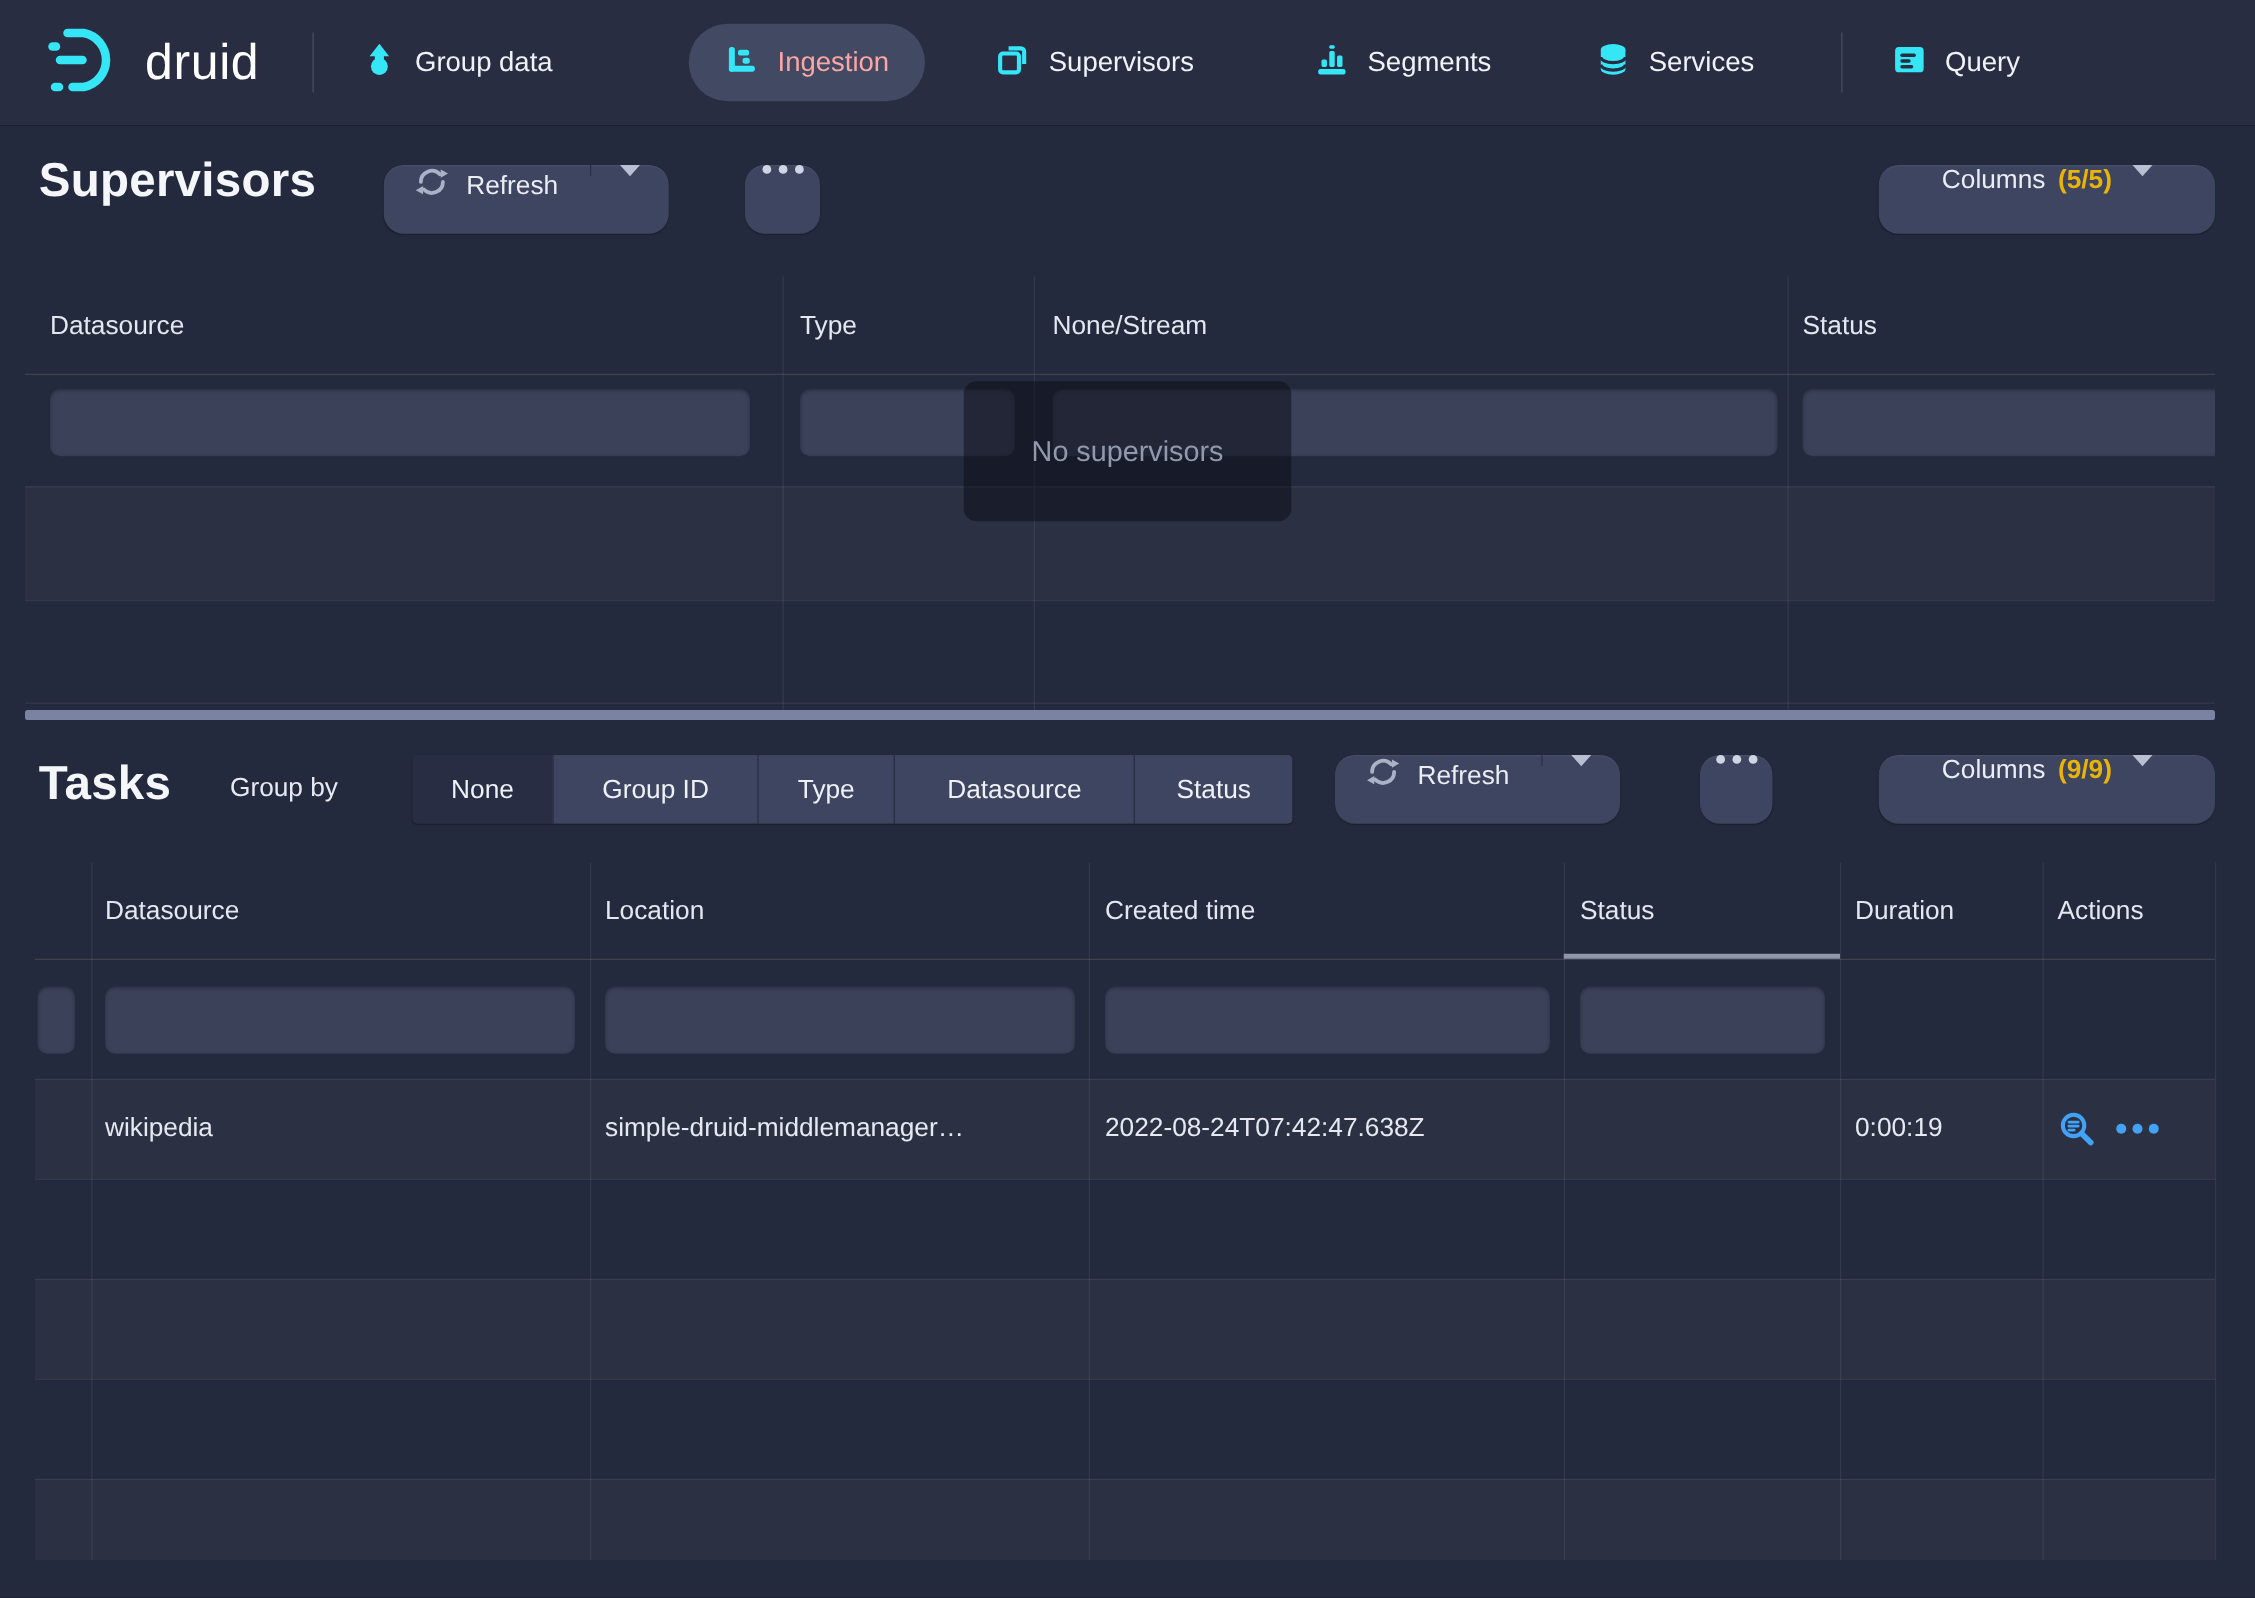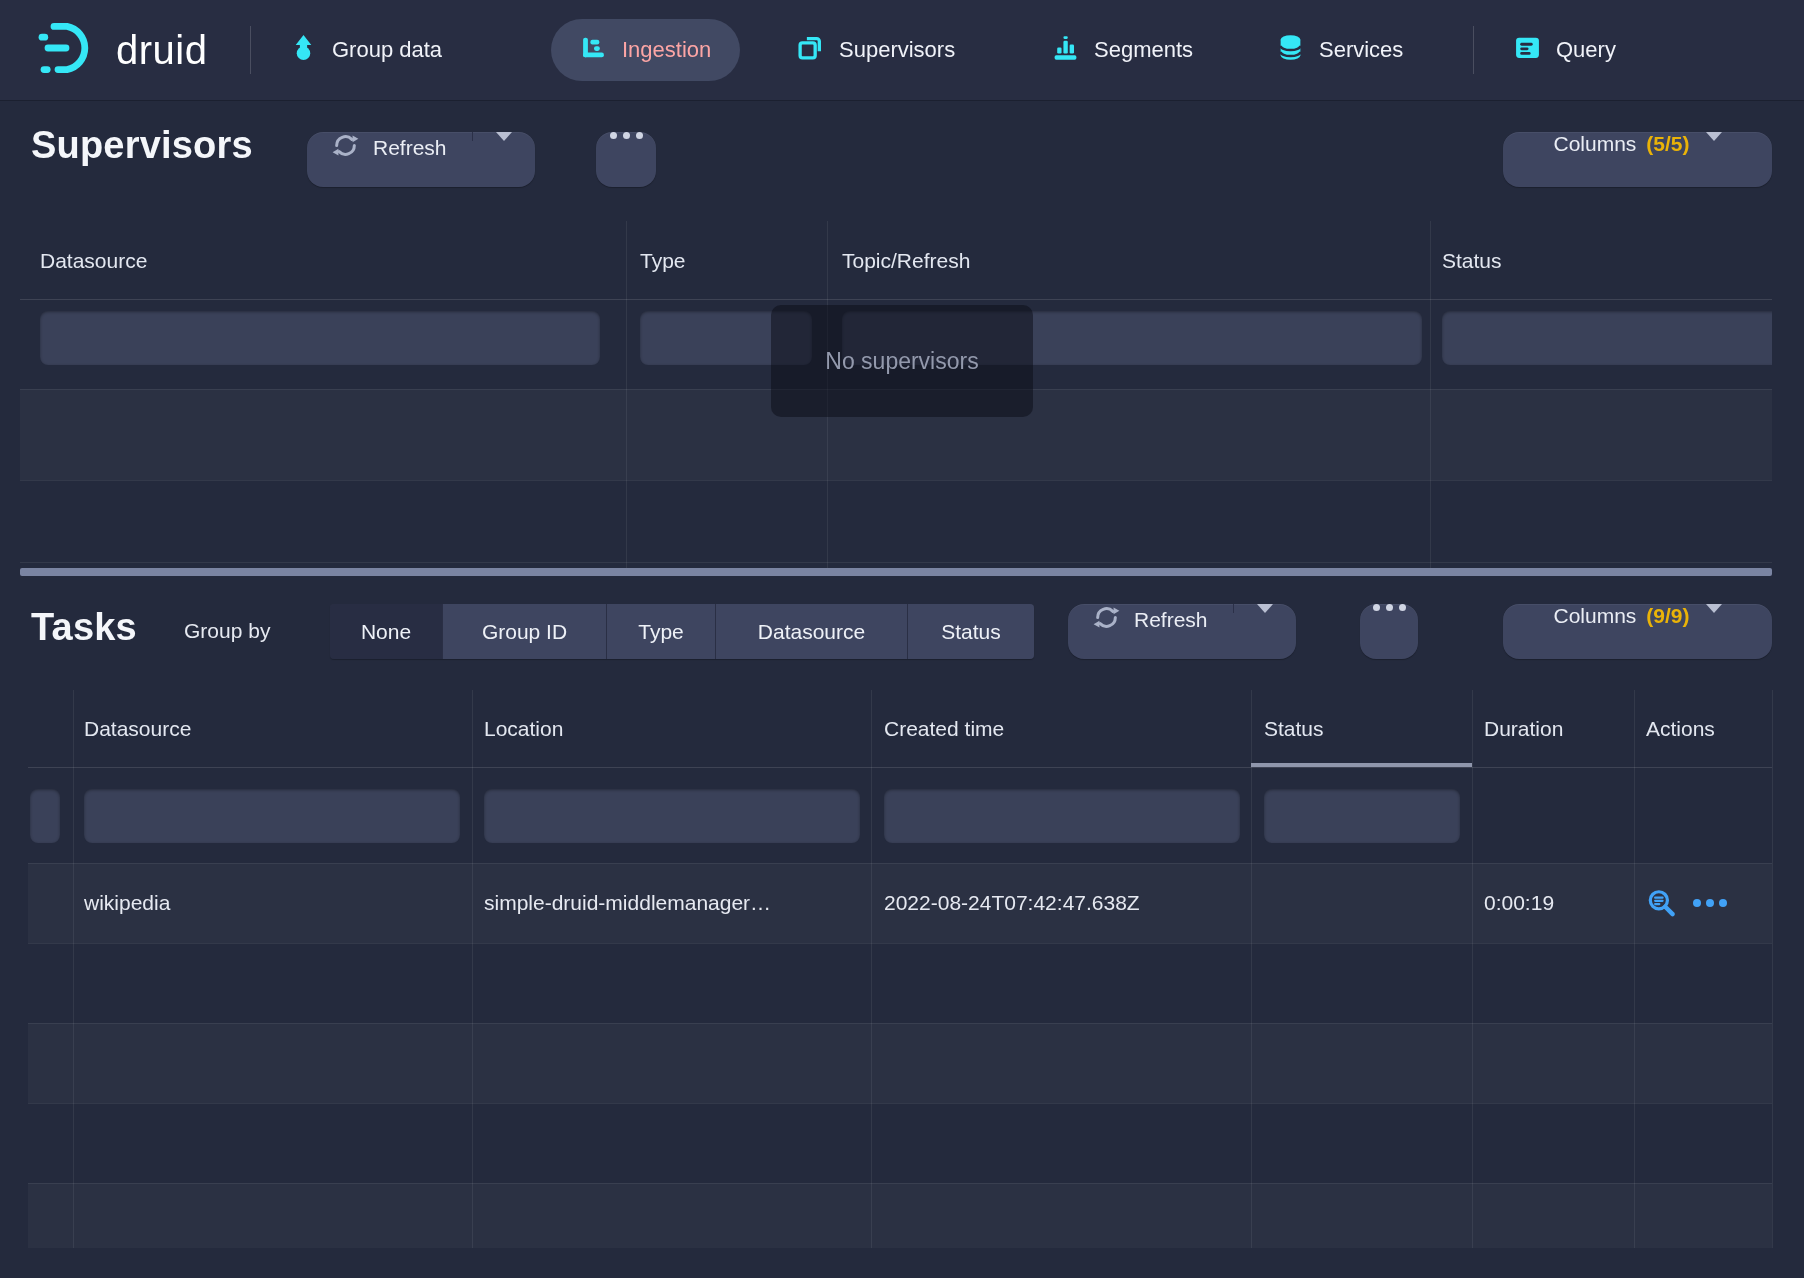--- a/index.html
+++ b/index.html
@@ -208,7 +208,7 @@
 
     <div class="th" style="left:20px;top:28px">Datasource</div>
     <div class="th" style="left:620px;top:28px">Type</div>
-    <div class="th" style="left:822px;top:28px">Topic/Refresh</div>
+    <div class="th" style="left:822px;top:28px">None/Stream</div>
     <div class="th" style="left:1422px;top:28px">Status</div>
 
     <input class="filter" style="left: 20px; top: 90px; width: 560px;">

